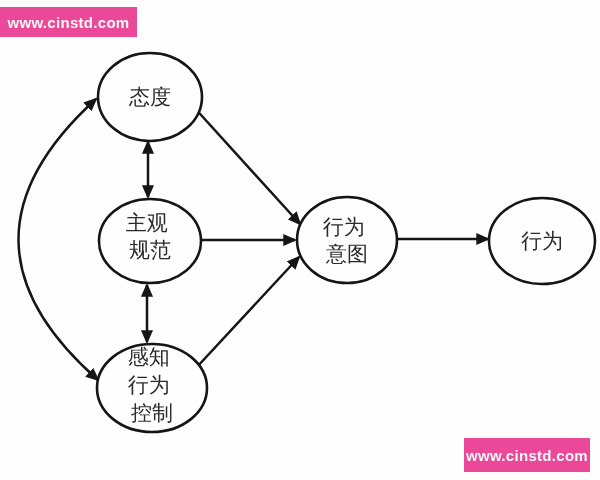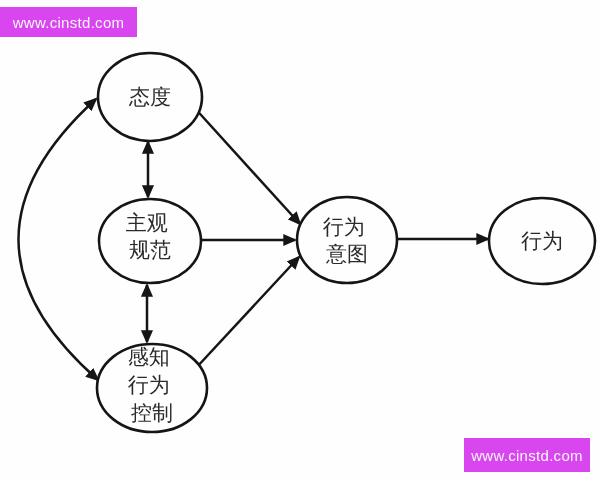--- a/index.html
+++ b/index.html
@@ -41,9 +41,9 @@
   }
   .badge {
     position: absolute;
-    background: #d946ef;
+    background: #ec4899;
     color: #f7f7f7;
-    font-weight: normal;
+    font-weight: bold;
     font-size: 15px;
     letter-spacing: 0.3px;
     display: flex;

